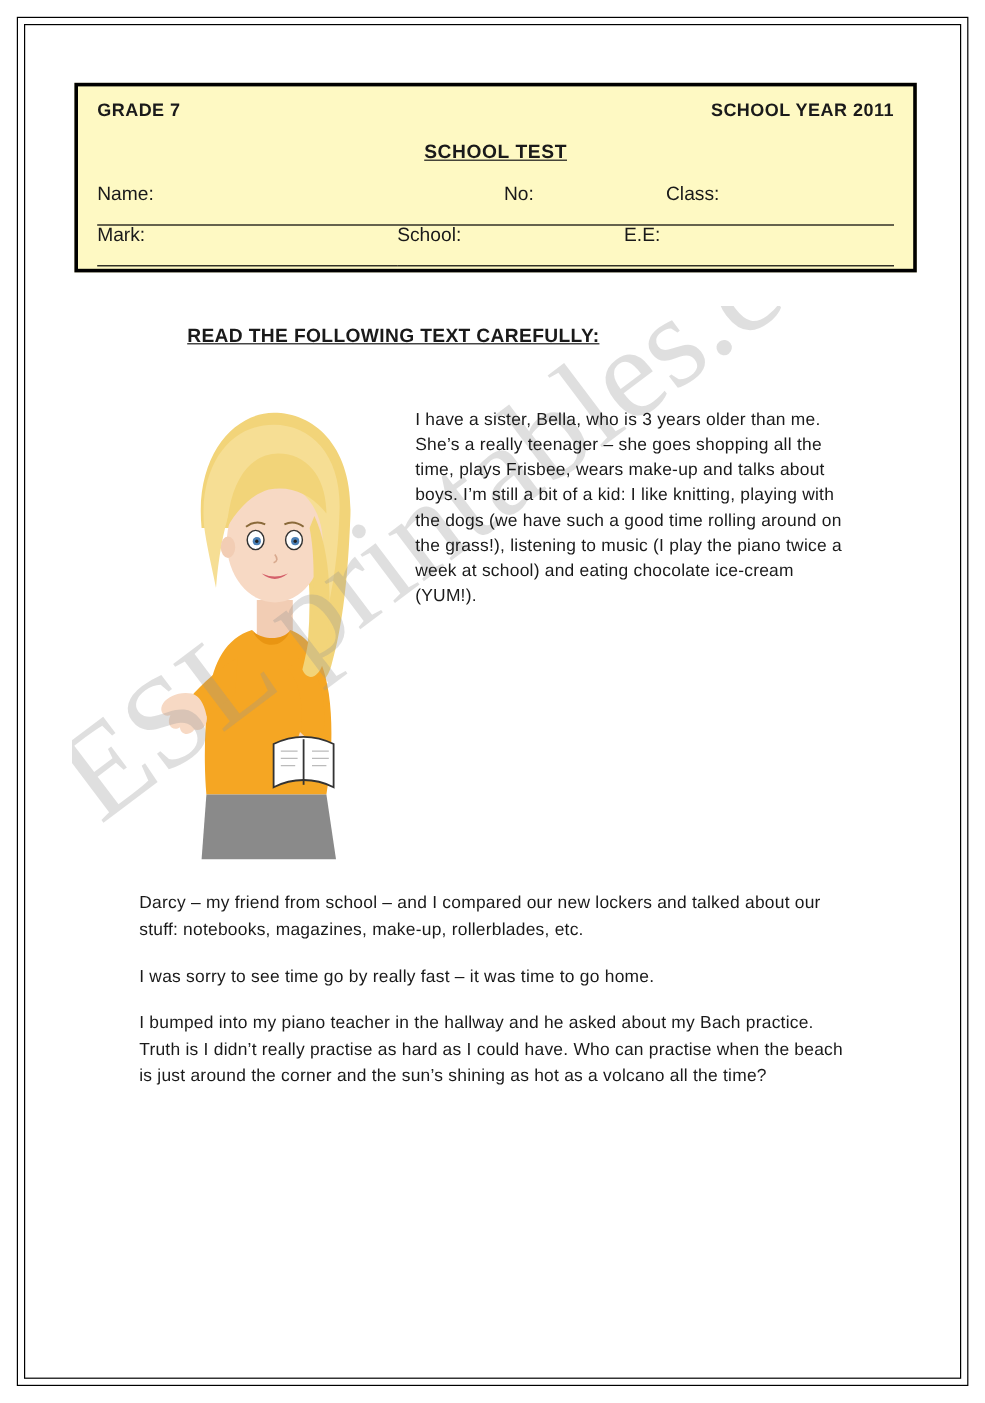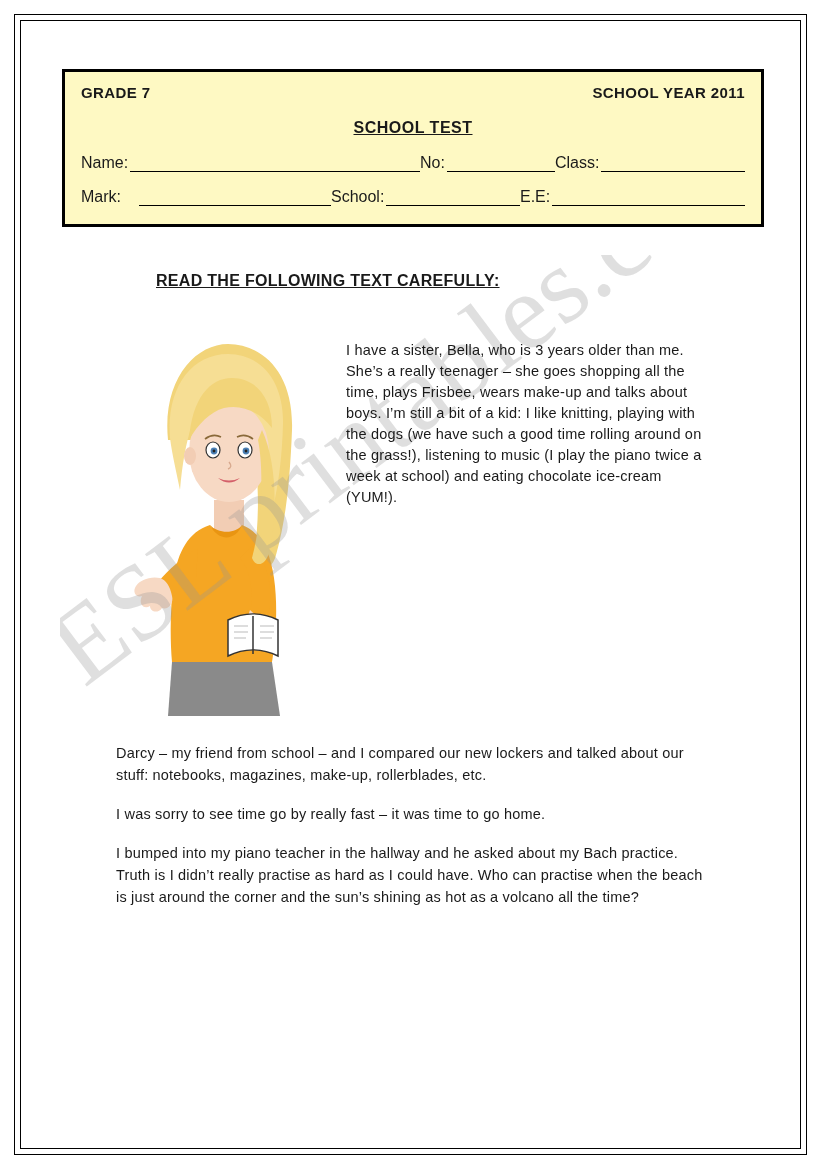--- a/index.html
+++ b/index.html
@@ -86,7 +86,7 @@
   .field-row.row2 { top: 116px; }
   .field {
     display: flex;
-    align-items: flex-end;
+    flex-direction: column;
   }
   .field-label {
     white-space: nowrap;

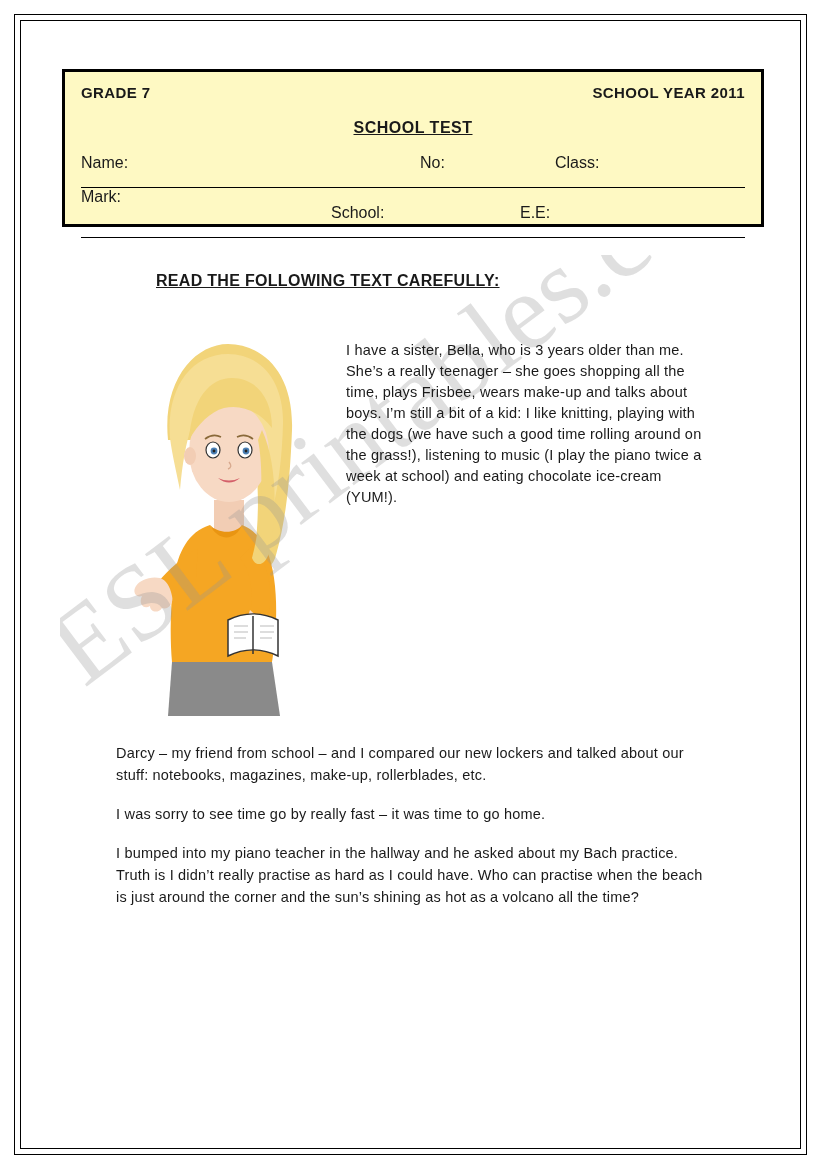--- a/index.html
+++ b/index.html
@@ -193,7 +193,7 @@
   </div>
 
   <div class="field-row row2">
-    <div class="field" style="width:250px;gap:16px;">
+    <div class="field" style="width:250px;">
       <span class="field-label">Mark:</span>
       <span class="field-line" style="flex:1 1 auto;"></span>
     </div>

